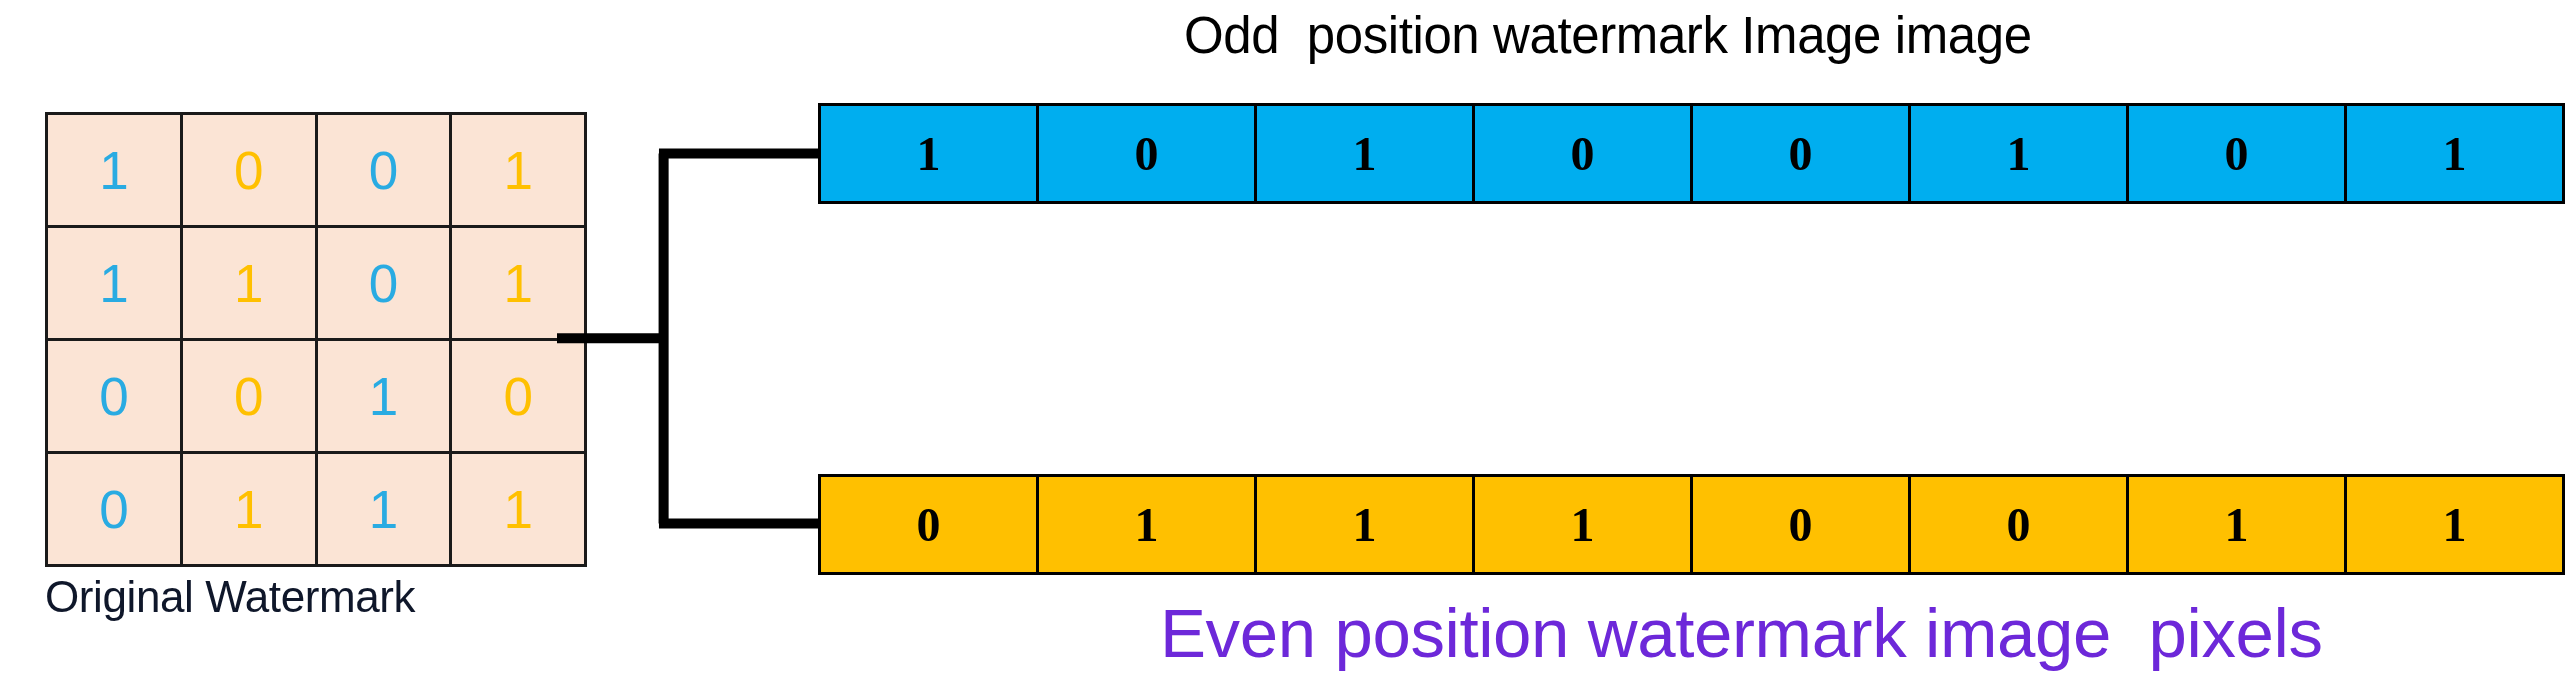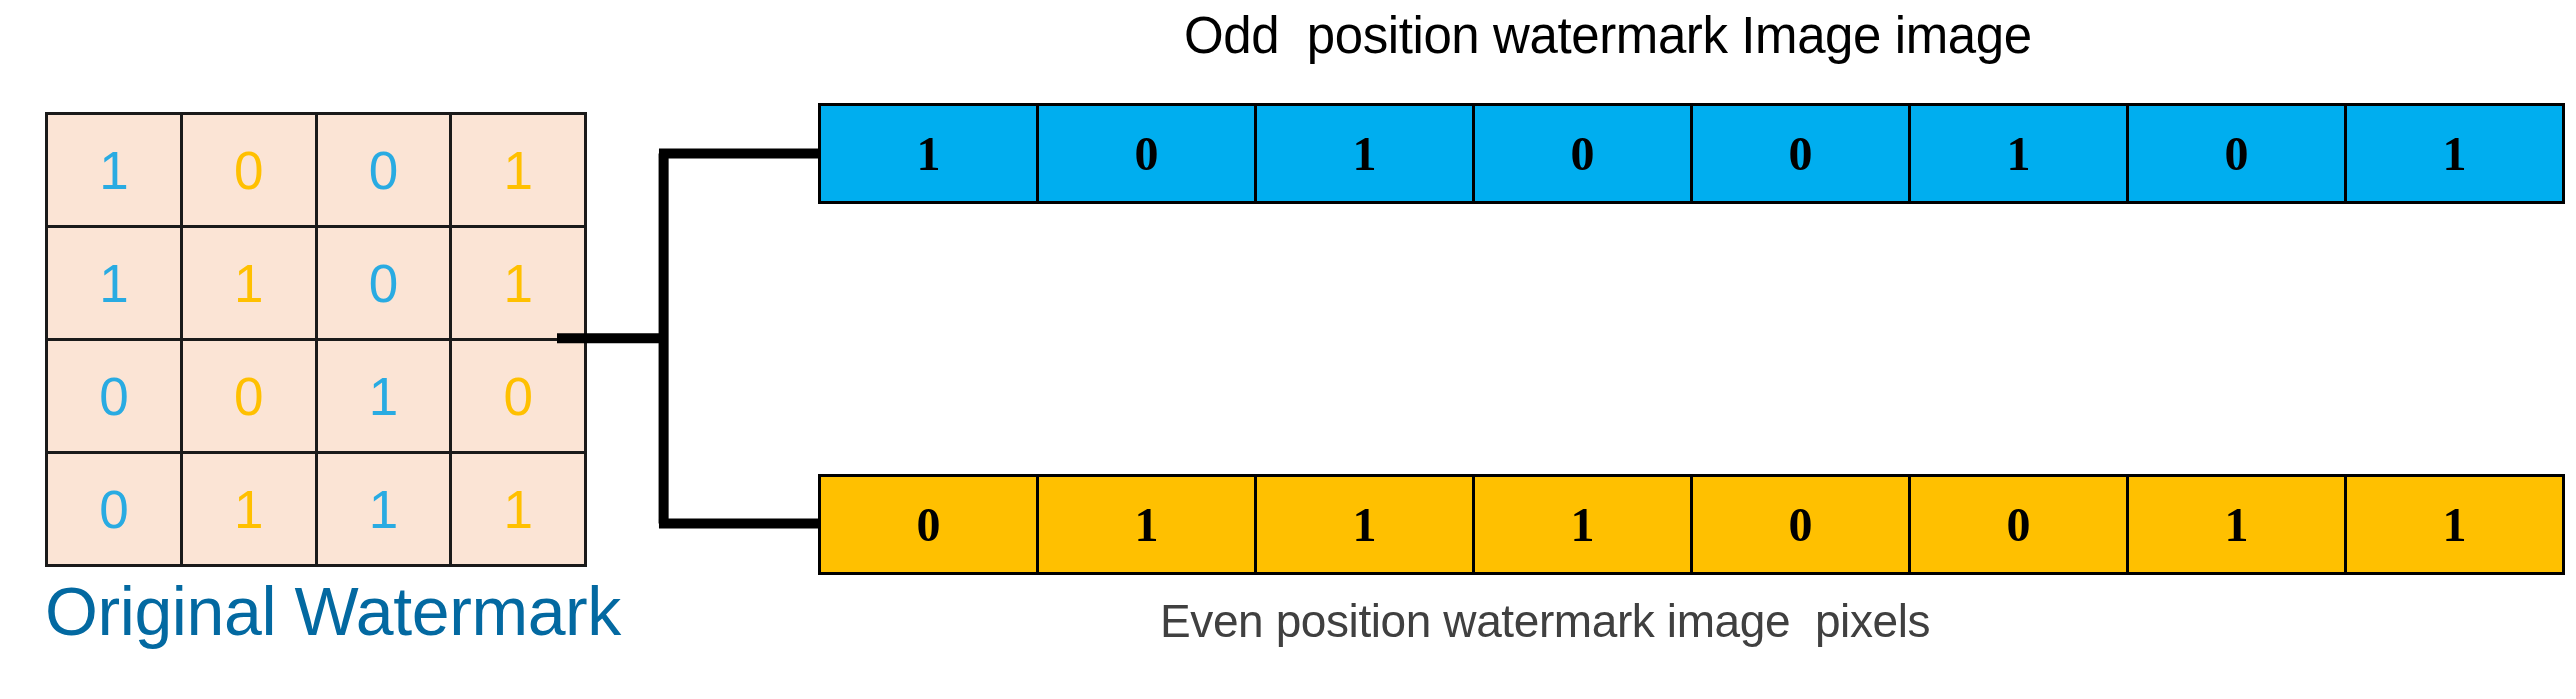--- a/index.html
+++ b/index.html
@@ -47,8 +47,8 @@
 
   #original-watermark-label {
     margin-top: 4.6px;
-    font-size: 68px;
-    color: #0369a1;
+    font-size: 44px;
+    color: #0f172a;
     font-family: "Liberation Sans", sans-serif;
     letter-spacing: -0.4px;
     white-space: pre;

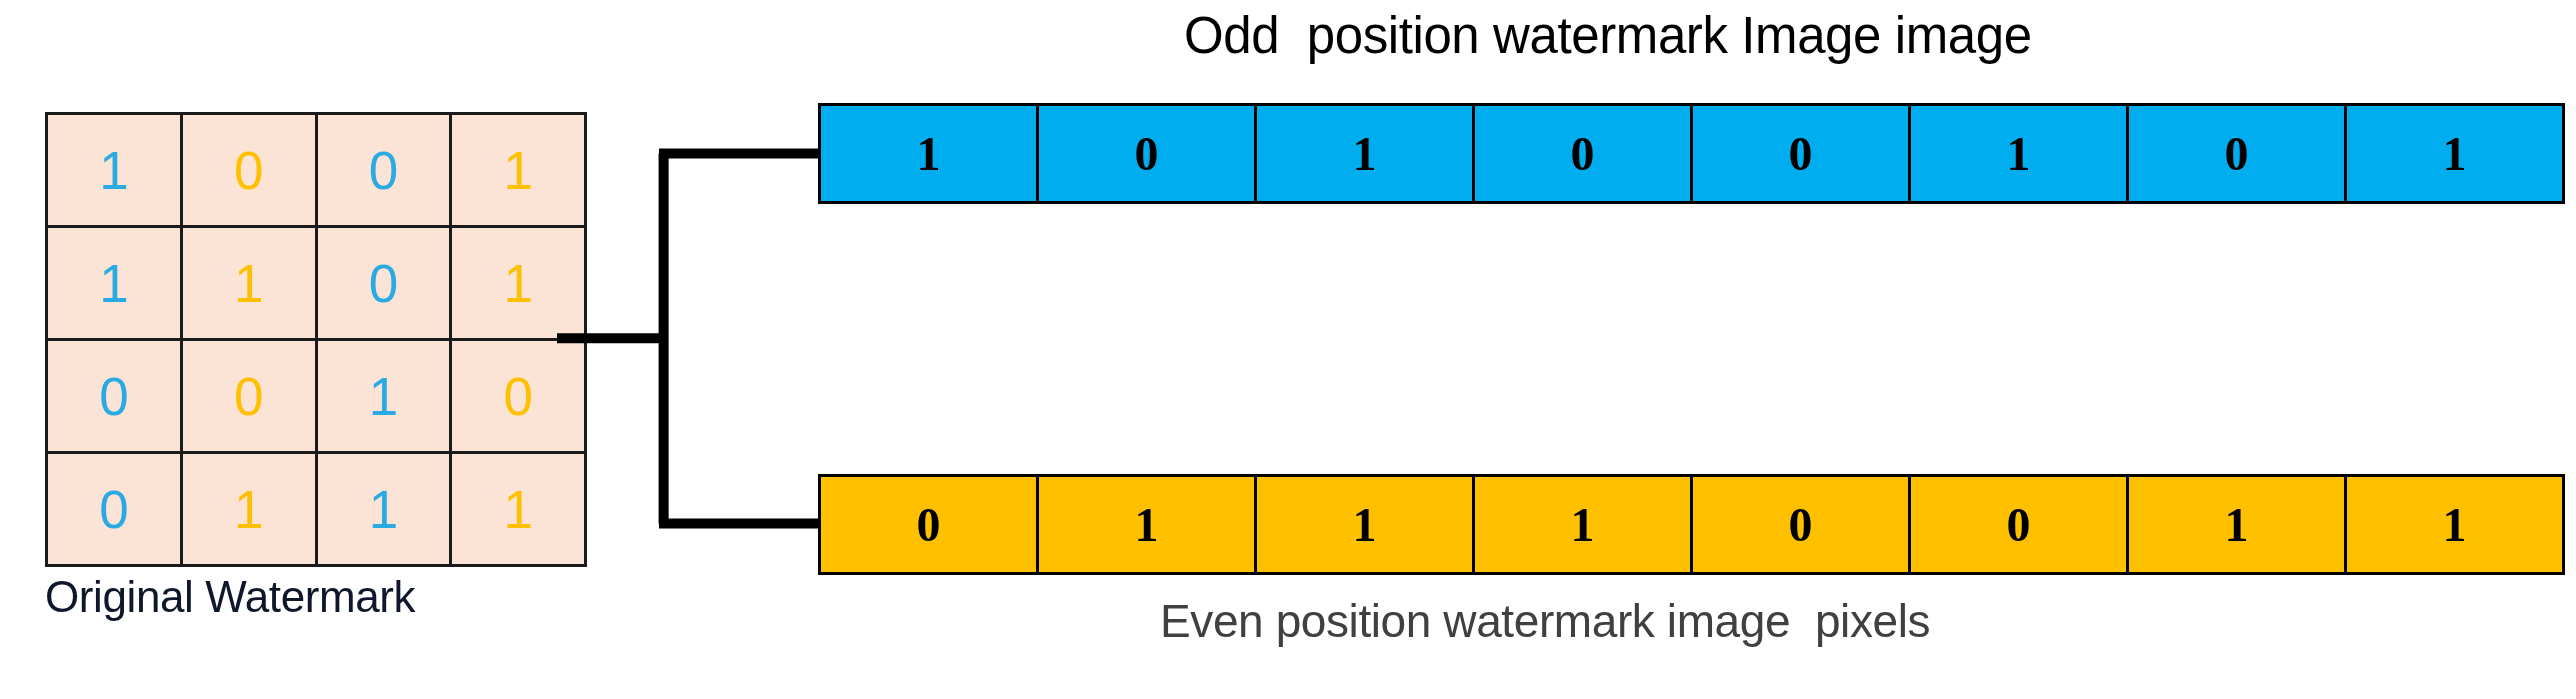--- a/index.html
+++ b/index.html
@@ -79,8 +79,8 @@
     position: absolute;
     left: 1160px;
     top: 594px;
-    font-size: 46px;
-    color: #404040;
+    font-size: 69px;
+    color: #6d28d9;
     white-space: pre;
     font-family: "Liberation Sans", sans-serif;
     letter-spacing: -0.4px;

